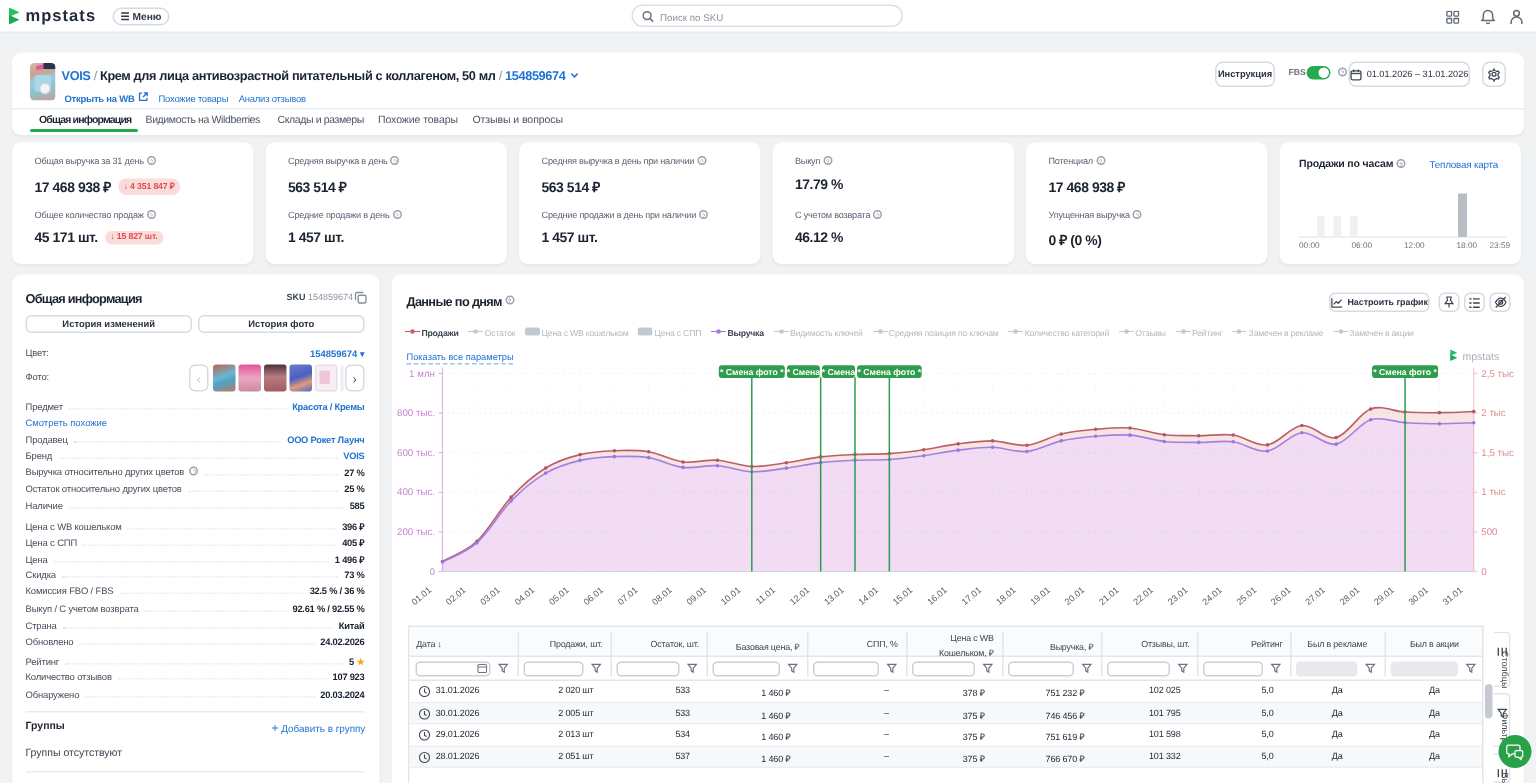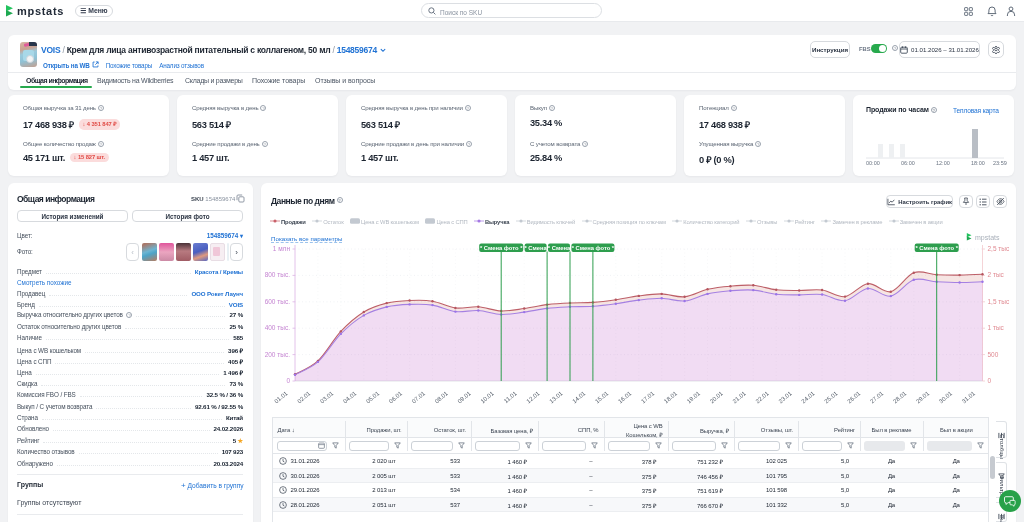--- a/index.html
+++ b/index.html
@@ -119,7 +119,7 @@
 <div class="abs" style="left:361px;top:152.5px;font-size:9.3px;font-weight:bold;letter-spacing:-0.3px">1 457 шт.</div>
 
 <div class="abs lbl" style="left:530px;top:104px">Выкуп<span class="q">?</span></div>
-<div class="abs" style="left:530px;top:117.5px;font-size:9.3px;font-weight:bold;letter-spacing:-0.3px">35.34 %</div>
+<div class="abs" style="left:530px;top:117.5px;font-size:9.3px;font-weight:bold;letter-spacing:-0.3px">17.79 %</div>
 <div class="abs lbl" style="left:530px;top:140px">С учетом возврата<span class="q">?</span></div>
 <div class="abs" style="left:530px;top:152.5px;font-size:9.3px;font-weight:bold;letter-spacing:-0.3px">25.84 %</div>
 

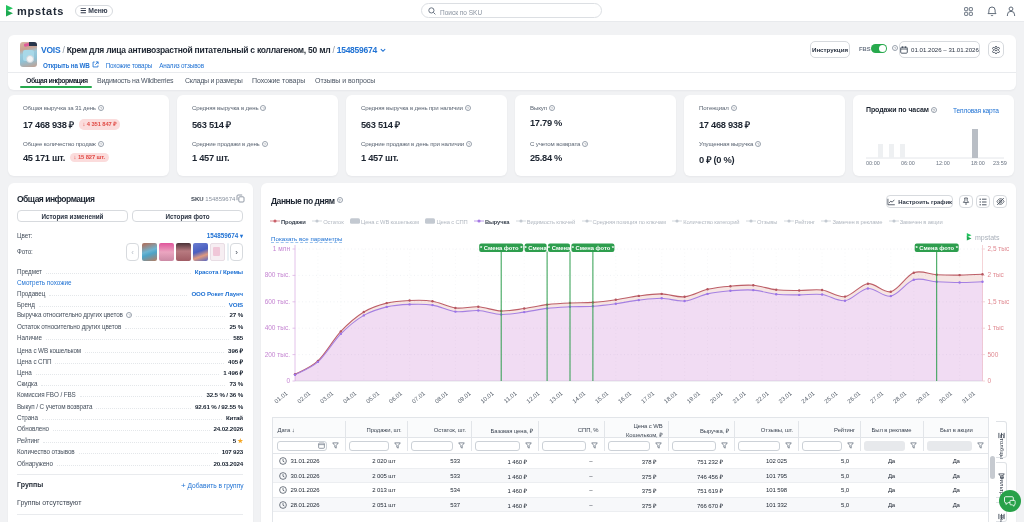--- a/index.html
+++ b/index.html
@@ -121,7 +121,7 @@
 <div class="abs lbl" style="left:530px;top:104px">Выкуп<span class="q">?</span></div>
 <div class="abs" style="left:530px;top:117.5px;font-size:9.3px;font-weight:bold;letter-spacing:-0.3px">17.79 %</div>
 <div class="abs lbl" style="left:530px;top:140px">С учетом возврата<span class="q">?</span></div>
-<div class="abs" style="left:530px;top:152.5px;font-size:9.3px;font-weight:bold;letter-spacing:-0.3px">25.84 %</div>
+<div class="abs" style="left:530px;top:152.5px;font-size:9.3px;font-weight:bold;letter-spacing:-0.3px">46.12 %</div>
 
 <div class="abs lbl" style="left:699px;top:104px">Потенциал<span class="q">?</span></div>
 <div class="abs" style="left:699px;top:117.5px;font-size:9.3px;font-weight:bold;letter-spacing:-0.3px">17 468 938 ₽</div>

